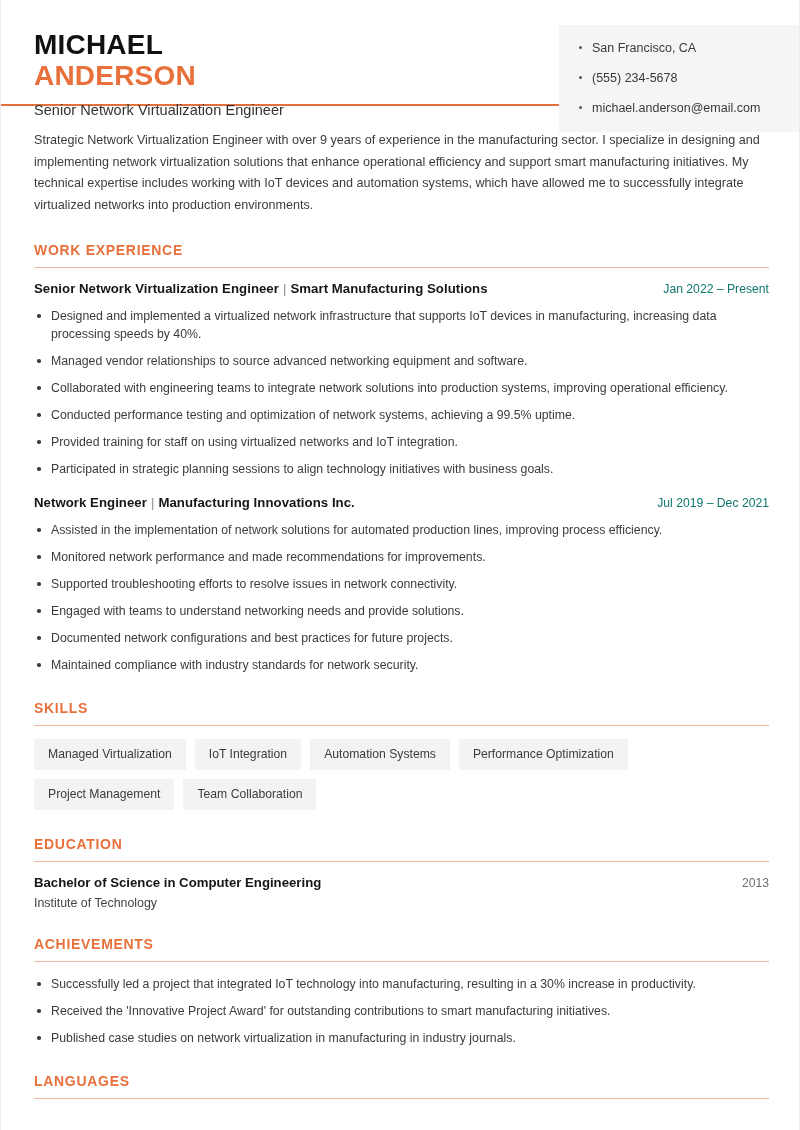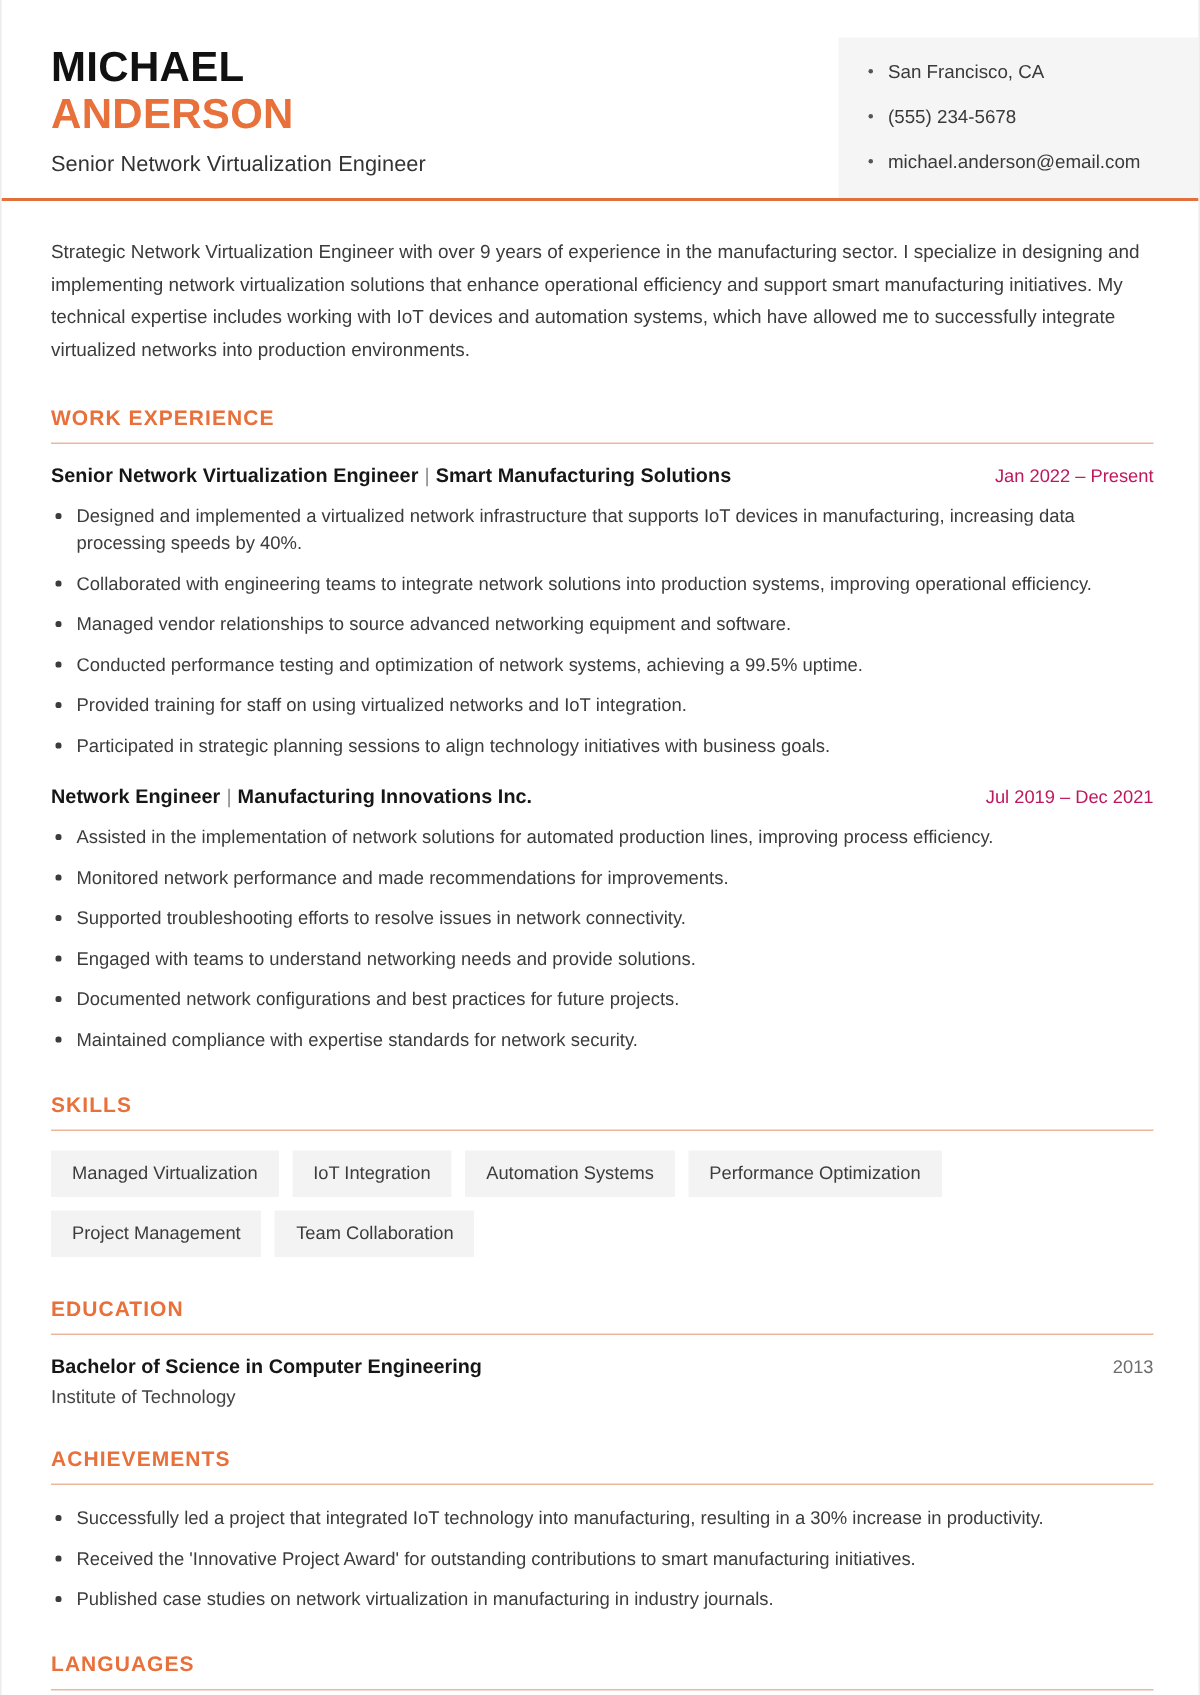--- a/index.html
+++ b/index.html
@@ -30,7 +30,7 @@
   
   .header {
     position: relative;
-    height: 134px;
+    height: 106px;
     padding: 24px 0 0 0;
     border-bottom: 2px solid #e1703c;
   }

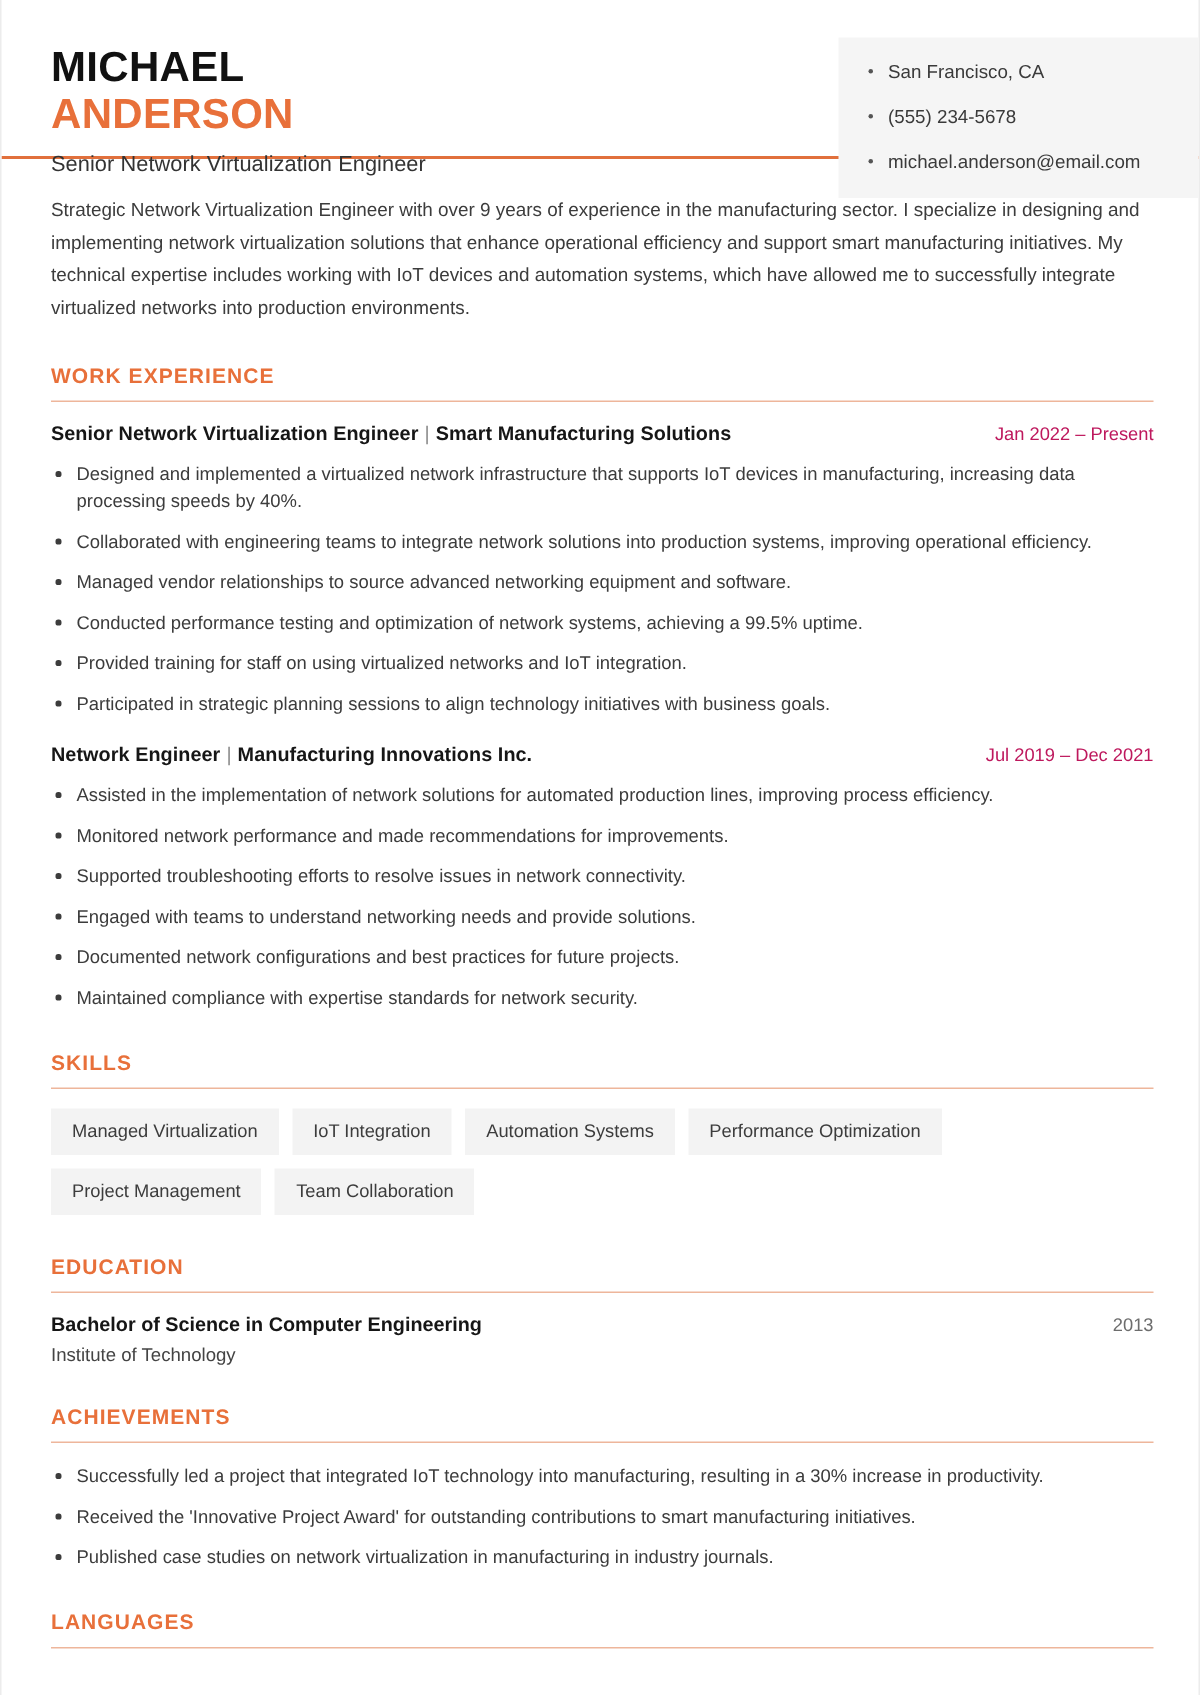--- a/index.html
+++ b/index.html
@@ -152,7 +152,7 @@
 
   .entry-date {
     font-size: 12.2px;
-    color: #be185d;
+    color: #0f766e;
     white-space: nowrap;
     padding-left: 12px;
   }

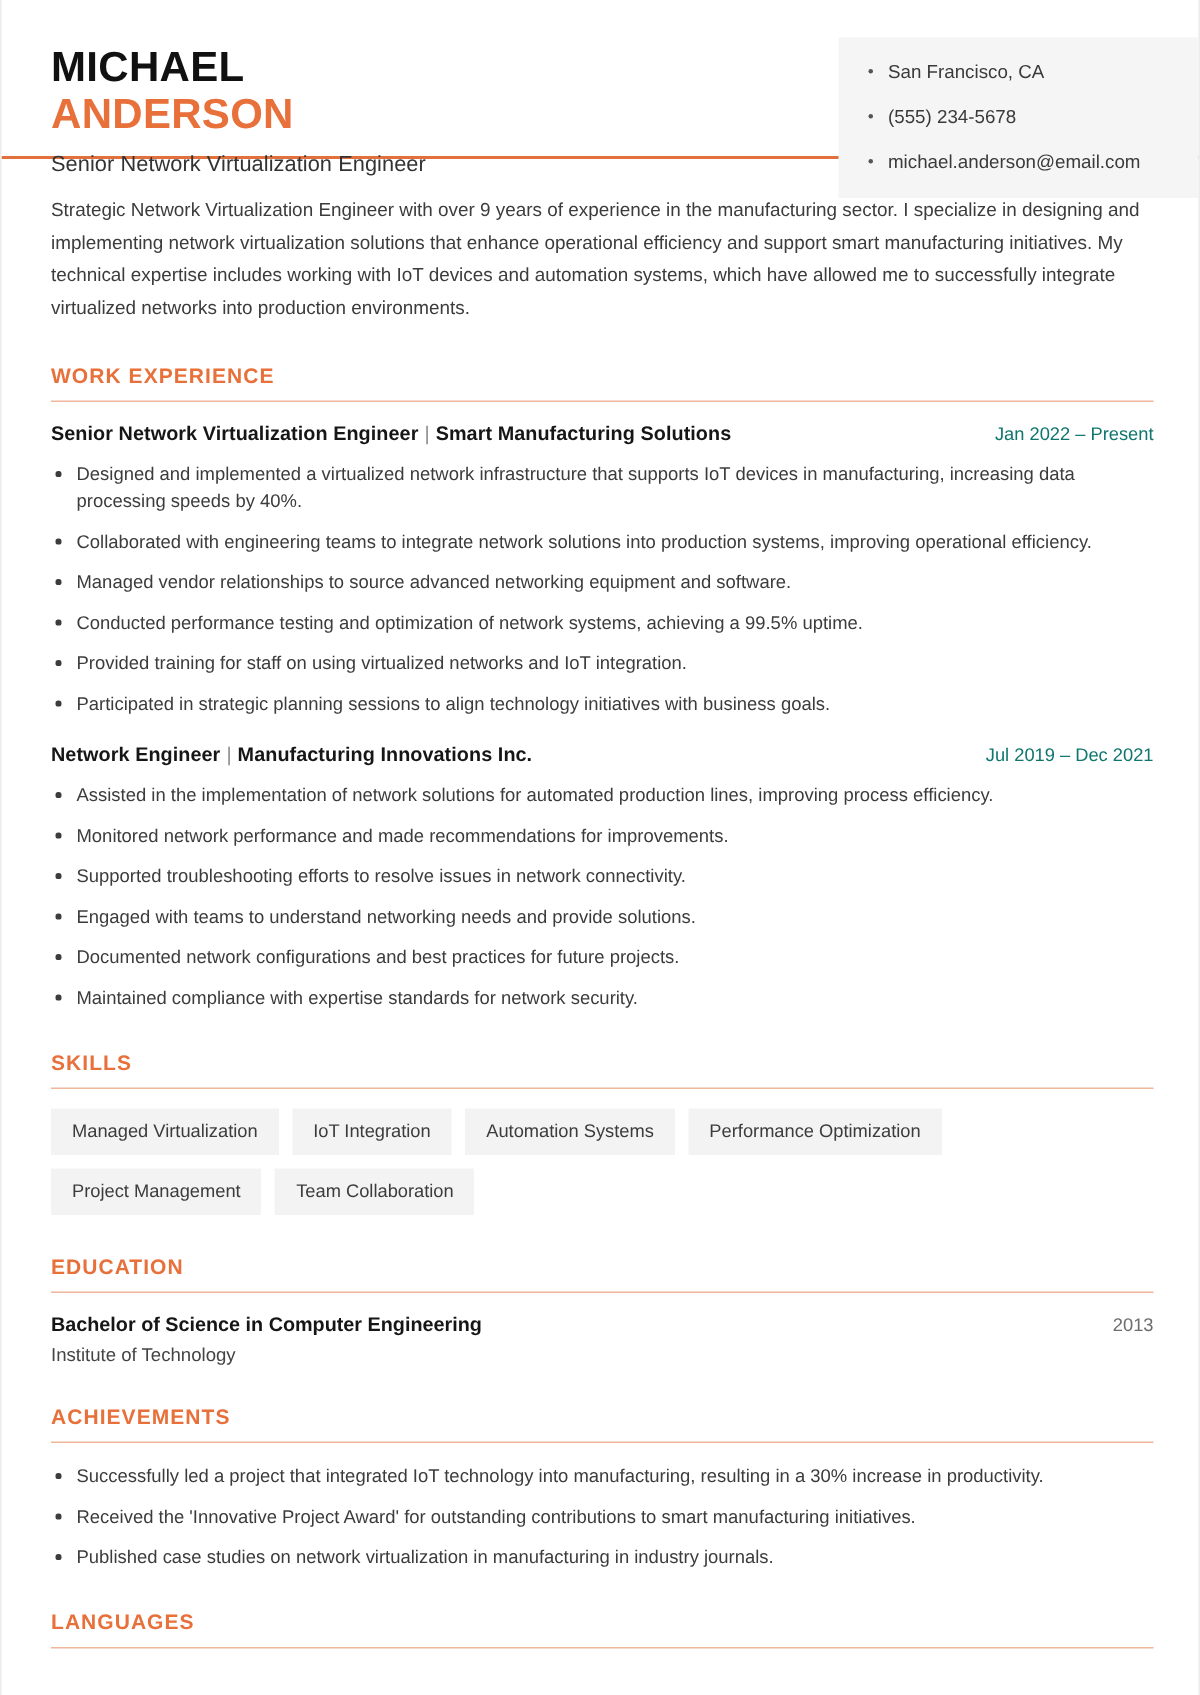--- a/index.html
+++ b/index.html
@@ -278,8 +278,8 @@
         </div>
         <ul class="bullets">
           <li>Designed and implemented a virtualized network infrastructure that supports IoT devices in manufacturing, increasing data processing speeds by 40%.</li>
+          <li>Managed vendor relationships to source advanced networking equipment and software.</li>
           <li>Collaborated with engineering teams to integrate network solutions into production systems, improving operational efficiency.</li>
-          <li>Managed vendor relationships to source advanced networking equipment and software.</li>
           <li>Conducted performance testing and optimization of network systems, achieving a 99.5% uptime.</li>
           <li>Provided training for staff on using virtualized networks and IoT integration.</li>
           <li>Participated in strategic planning sessions to align technology initiatives with business goals.</li>

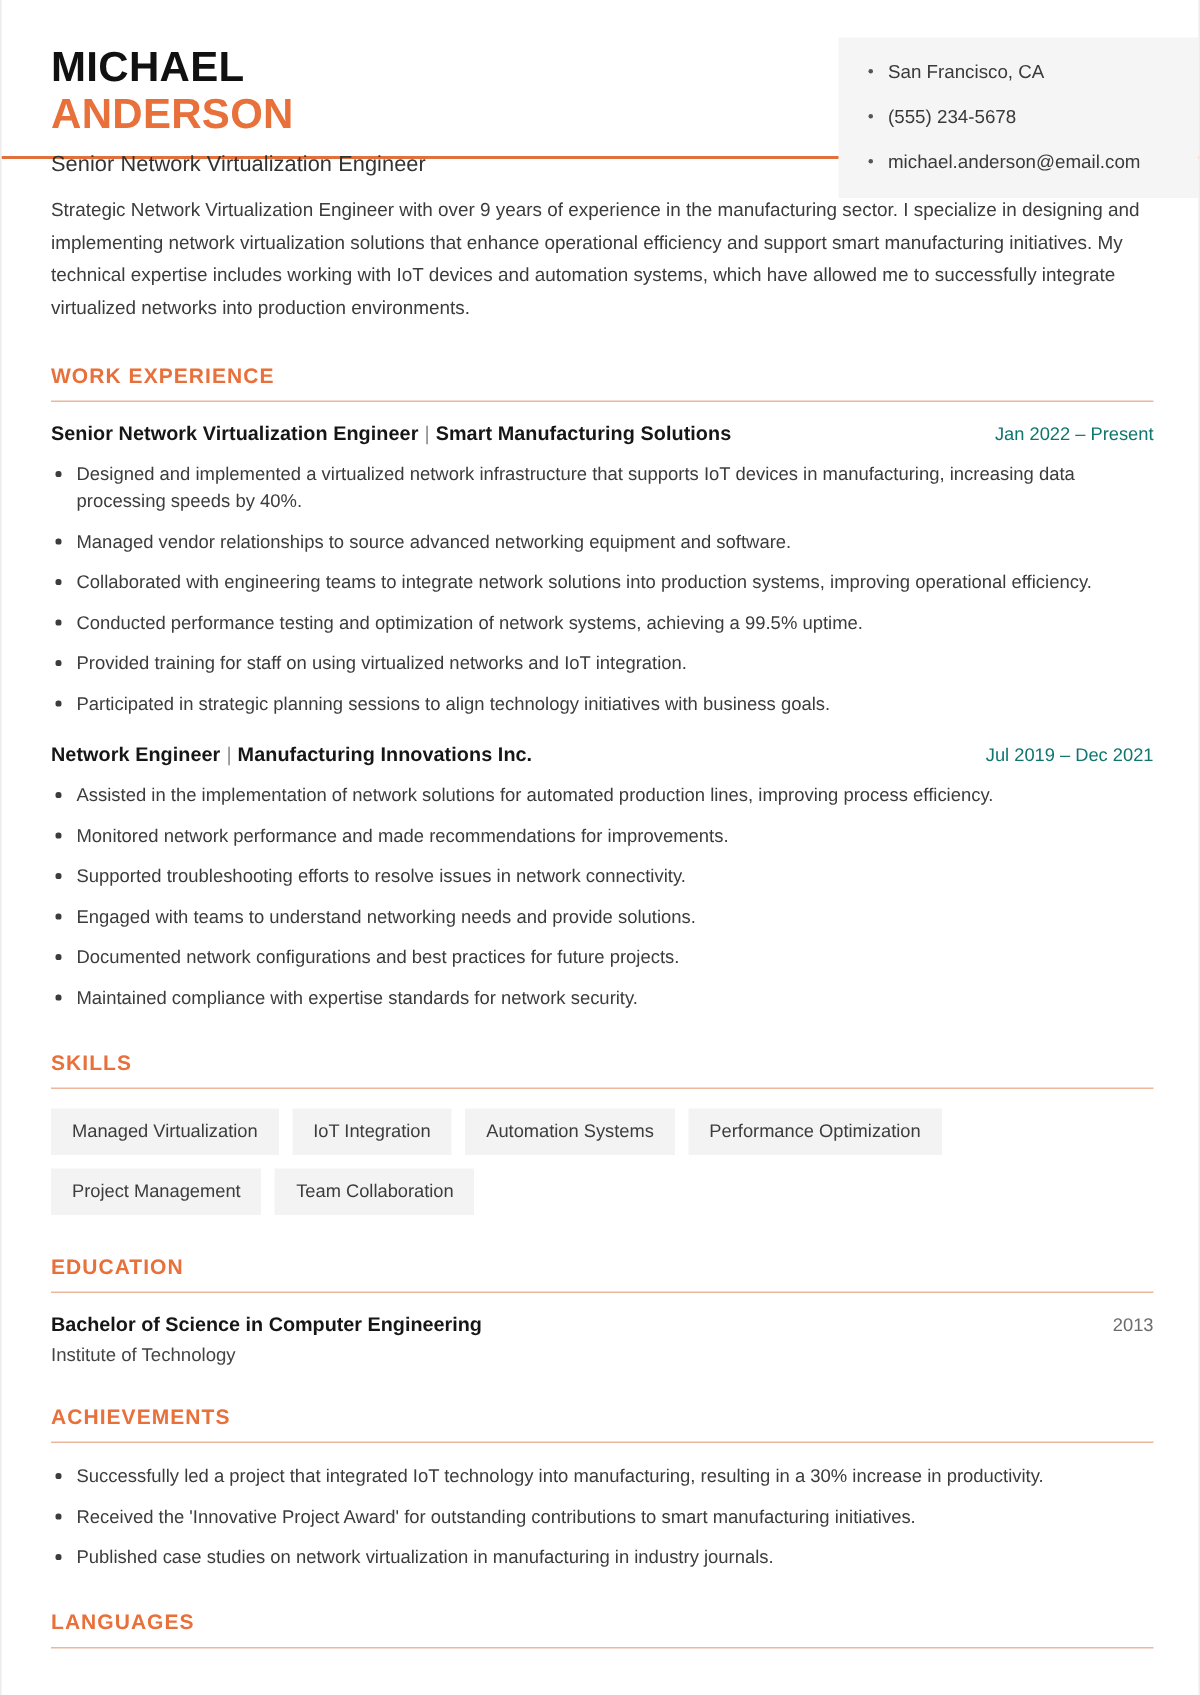--- a/index.html
+++ b/index.html
@@ -299,7 +299,7 @@
           <li>Supported troubleshooting efforts to resolve issues in network connectivity.</li>
           <li>Engaged with teams to understand networking needs and provide solutions.</li>
           <li>Documented network configurations and best practices for future projects.</li>
-          <li>Maintained compliance with expertise standards for network security.</li>
+          <li>Maintained compliance with industry standards for network security.</li>
         </ul>
       </div>
     </div>

